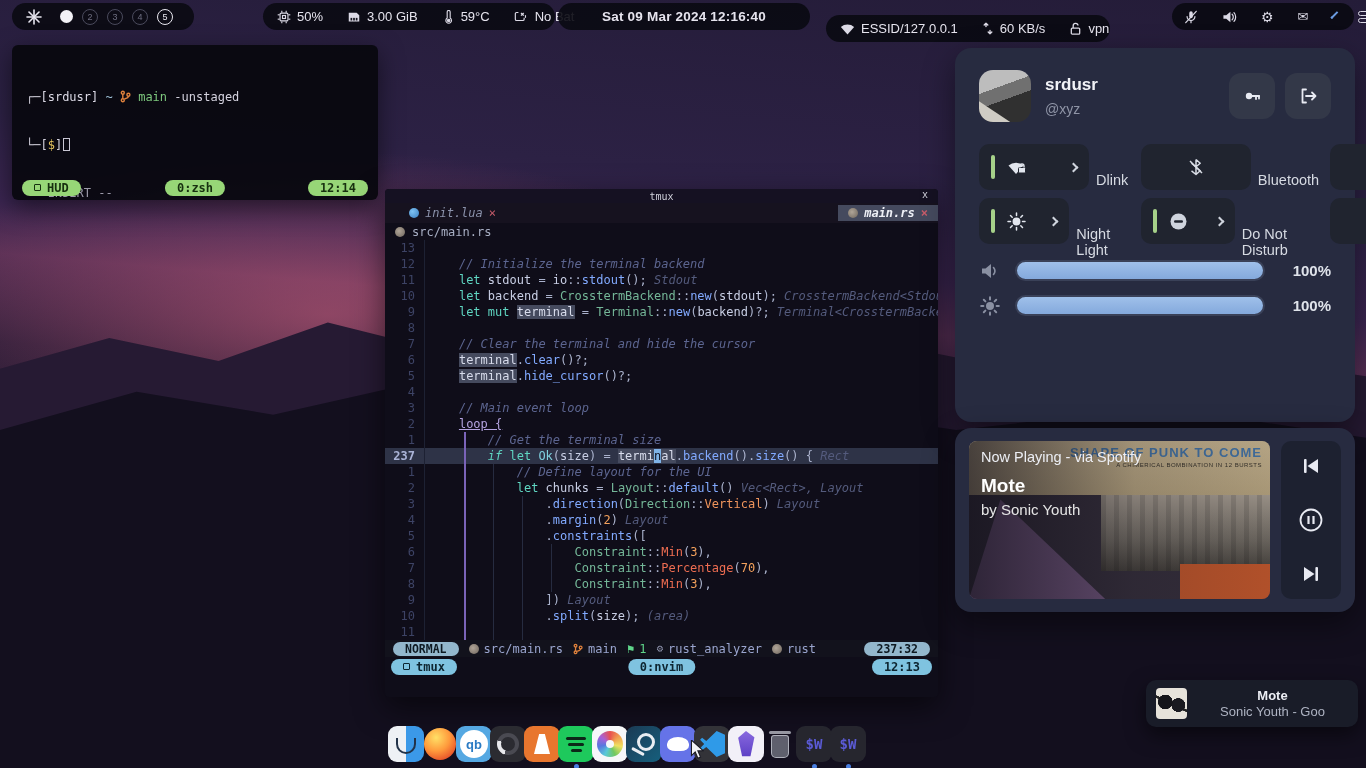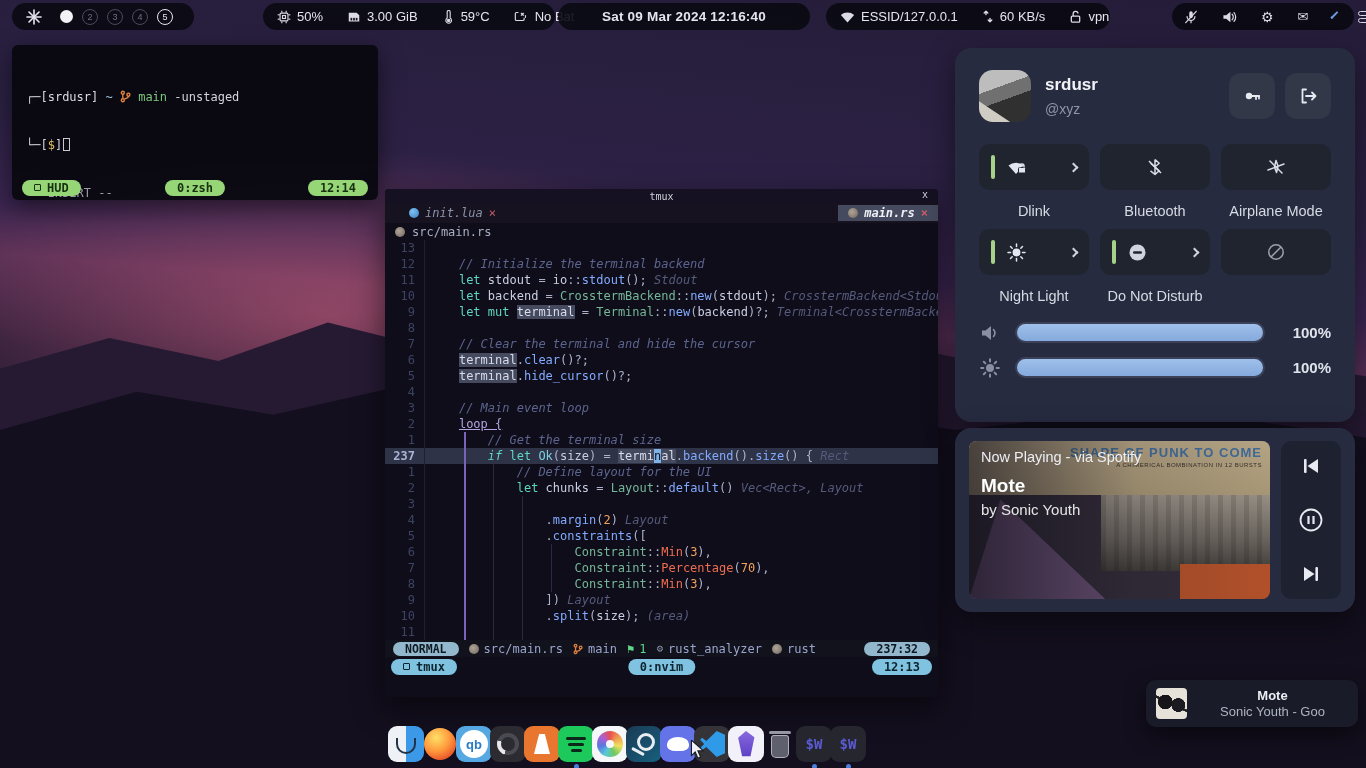--- a/index.html
+++ b/index.html
@@ -291,7 +291,7 @@
     <span class="clock">Sat  09 Mar 2024  12:16:40</span>
   </div>
 
-  <div class="pill" style="left:826px; width:284px;">
+  <div class="pill" style="left:826px; width:284px;margin-top:12px;">
     <span class="tb-item">
       <span class="tb-ico">
         <svg class="i" width="15" height="12" viewBox="0 0 16 13" fill="#dcdae6">

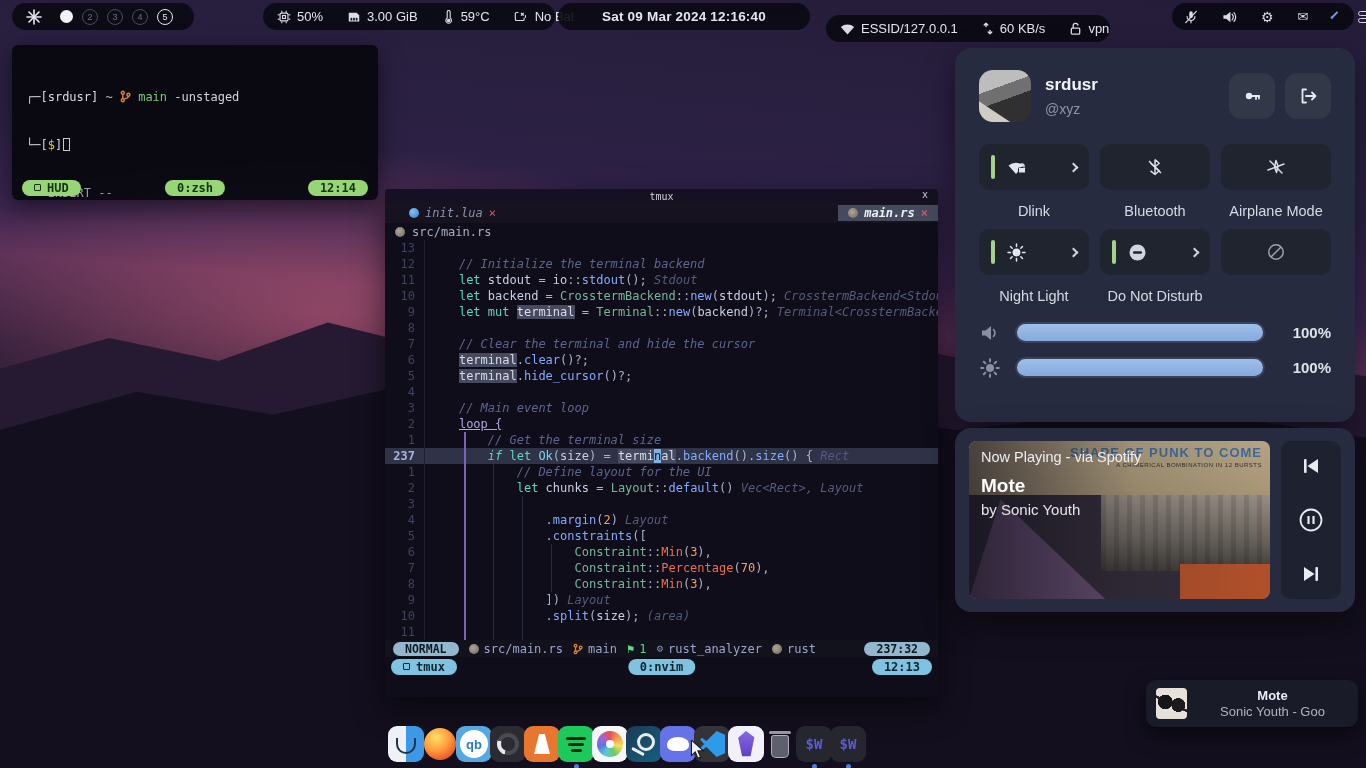--- a/index.html
+++ b/index.html
@@ -105,7 +105,7 @@
   .pbtns { margin-left:auto; display:flex; gap:10px; }
   .pbtn { width:46px; height:46px; border-radius:12px; background:#333848; display:flex; align-items:center; justify-content:center; color:#e8eaf2; }
   .tgrid { margin-top:22px; display:grid; grid-template-columns:repeat(3,1fr); column-gap:11px; row-gap:8px; }
-  .tcell { display:flex; flex-direction:column; align-items:center; gap:13px; }
+  .tcell { display:flex; flex-direction:row; align-items:flex-end; gap:7px; }
   .tile { width:110px; height:46px; border-radius:10px; background:#20242f; display:flex; align-items:center;
     padding:0 12px; color:#e2e6ee; position:relative; }
   .tile.centered { justify-content:center; }

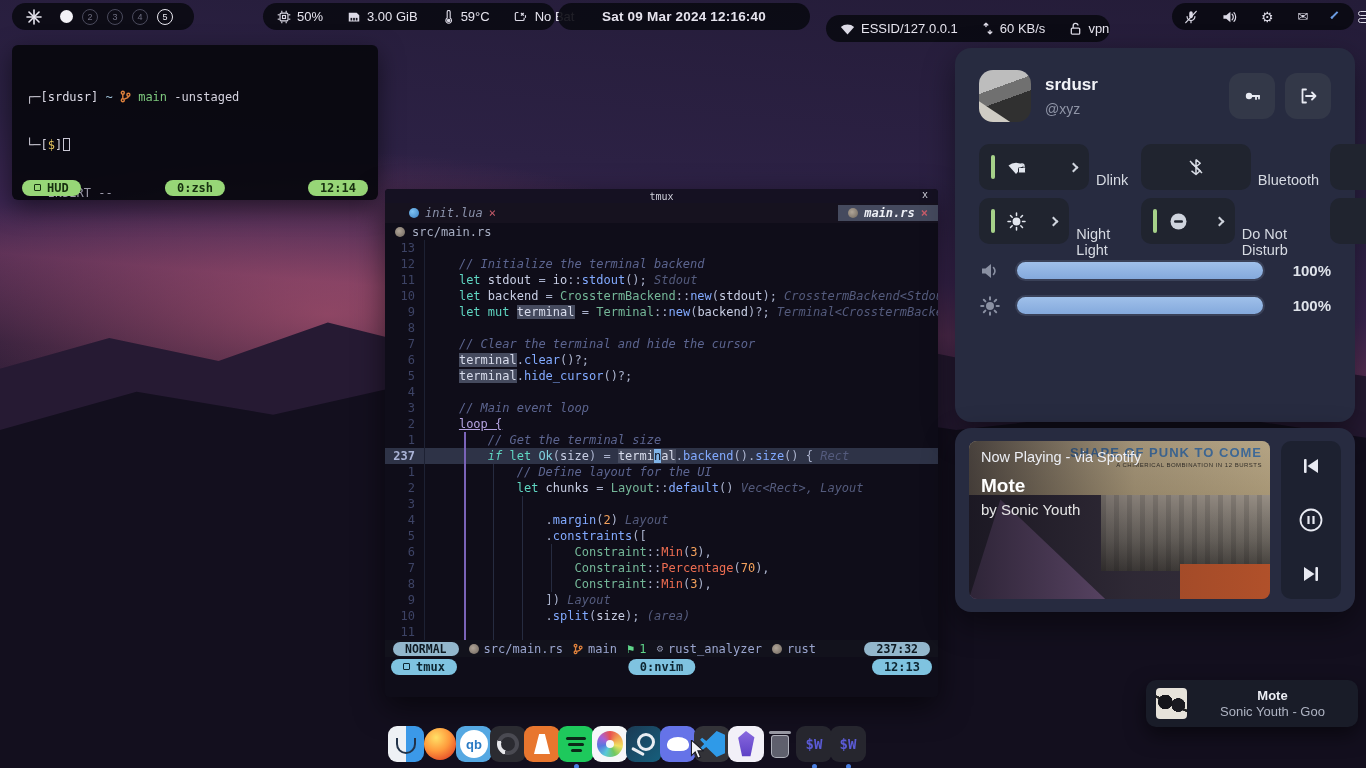--- a/index.html
+++ b/index.html
@@ -420,7 +420,7 @@
           <div class="cl cur"><span class="gut">237</span><span class="cbody"><span>        </span><span class="tki">if </span><span class="tk">let </span><span class="ten">Ok</span><span class="tp">(</span><span class="tv">size</span><span class="tp">) = </span><span class="thl">termi</span><span class="tcur">n</span><span class="thl">al</span><span class="tp">.</span><span class="tf">backend</span><span class="tp">().</span><span class="tf">size</span><span class="tp">() { </span><span class="th">Rect</span></span></div>
           <div class="cl"><span class="gut">1</span><span class="cbody"><span>            </span><span class="tc">// Define layout for the UI</span></span></div>
           <div class="cl"><span class="gut">2</span><span class="cbody"><span>            </span><span class="tk">let </span><span class="tv">chunks</span><span class="tp"> = </span><span class="tt">Layout</span><span class="tp">::</span><span class="tf">default</span><span class="tp">()</span><span class="th"> Vec&lt;Rect&gt;, Layout</span></span></div>
-          <div class="cl"><span class="gut">3</span></div>
+          <div class="cl"><span class="gut">3</span><span class="cbody"><span>                </span><span class="tp">.</span><span class="tf">direction</span><span class="tp">(</span><span class="tt">Direction</span><span class="tp">::</span><span class="te">Vertical</span><span class="tp">)</span><span class="th"> Layout</span></span></div>
           <div class="cl"><span class="gut">4</span><span class="cbody"><span>                </span><span class="tp">.</span><span class="tf">margin</span><span class="tp">(</span><span class="tn">2</span><span class="tp">)</span><span class="th"> Layout</span></span></div>
           <div class="cl"><span class="gut">5</span><span class="cbody"><span>                </span><span class="tp">.</span><span class="tf">constraints</span><span class="tp">([</span></span></div>
           <div class="cl"><span class="gut">6</span><span class="cbody"><span>                    </span><span class="tt">Constraint</span><span class="tp">::</span><span class="te2">Min</span><span class="tp">(</span><span class="tn">3</span><span class="tp">),</span></span></div>

